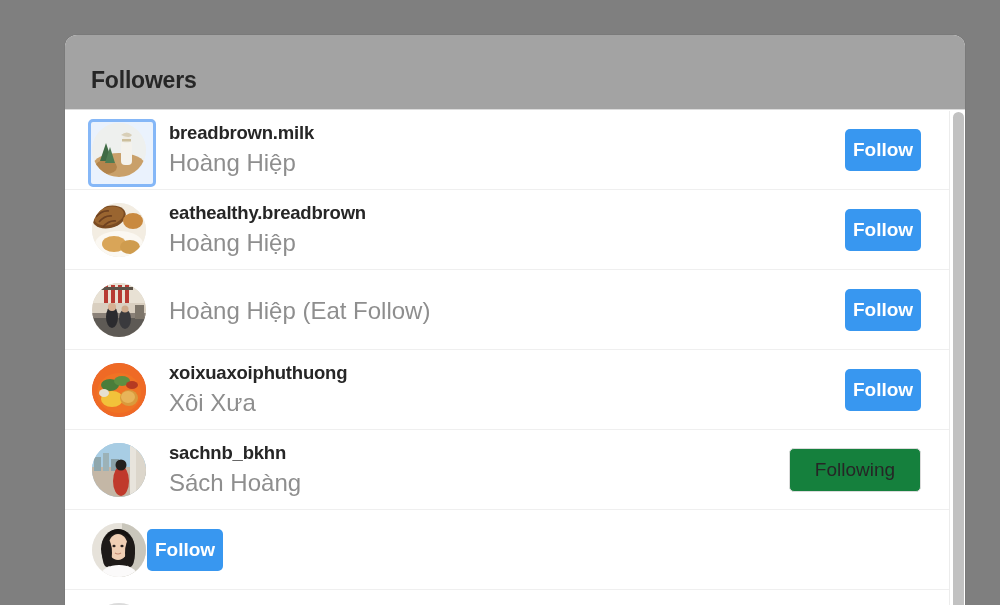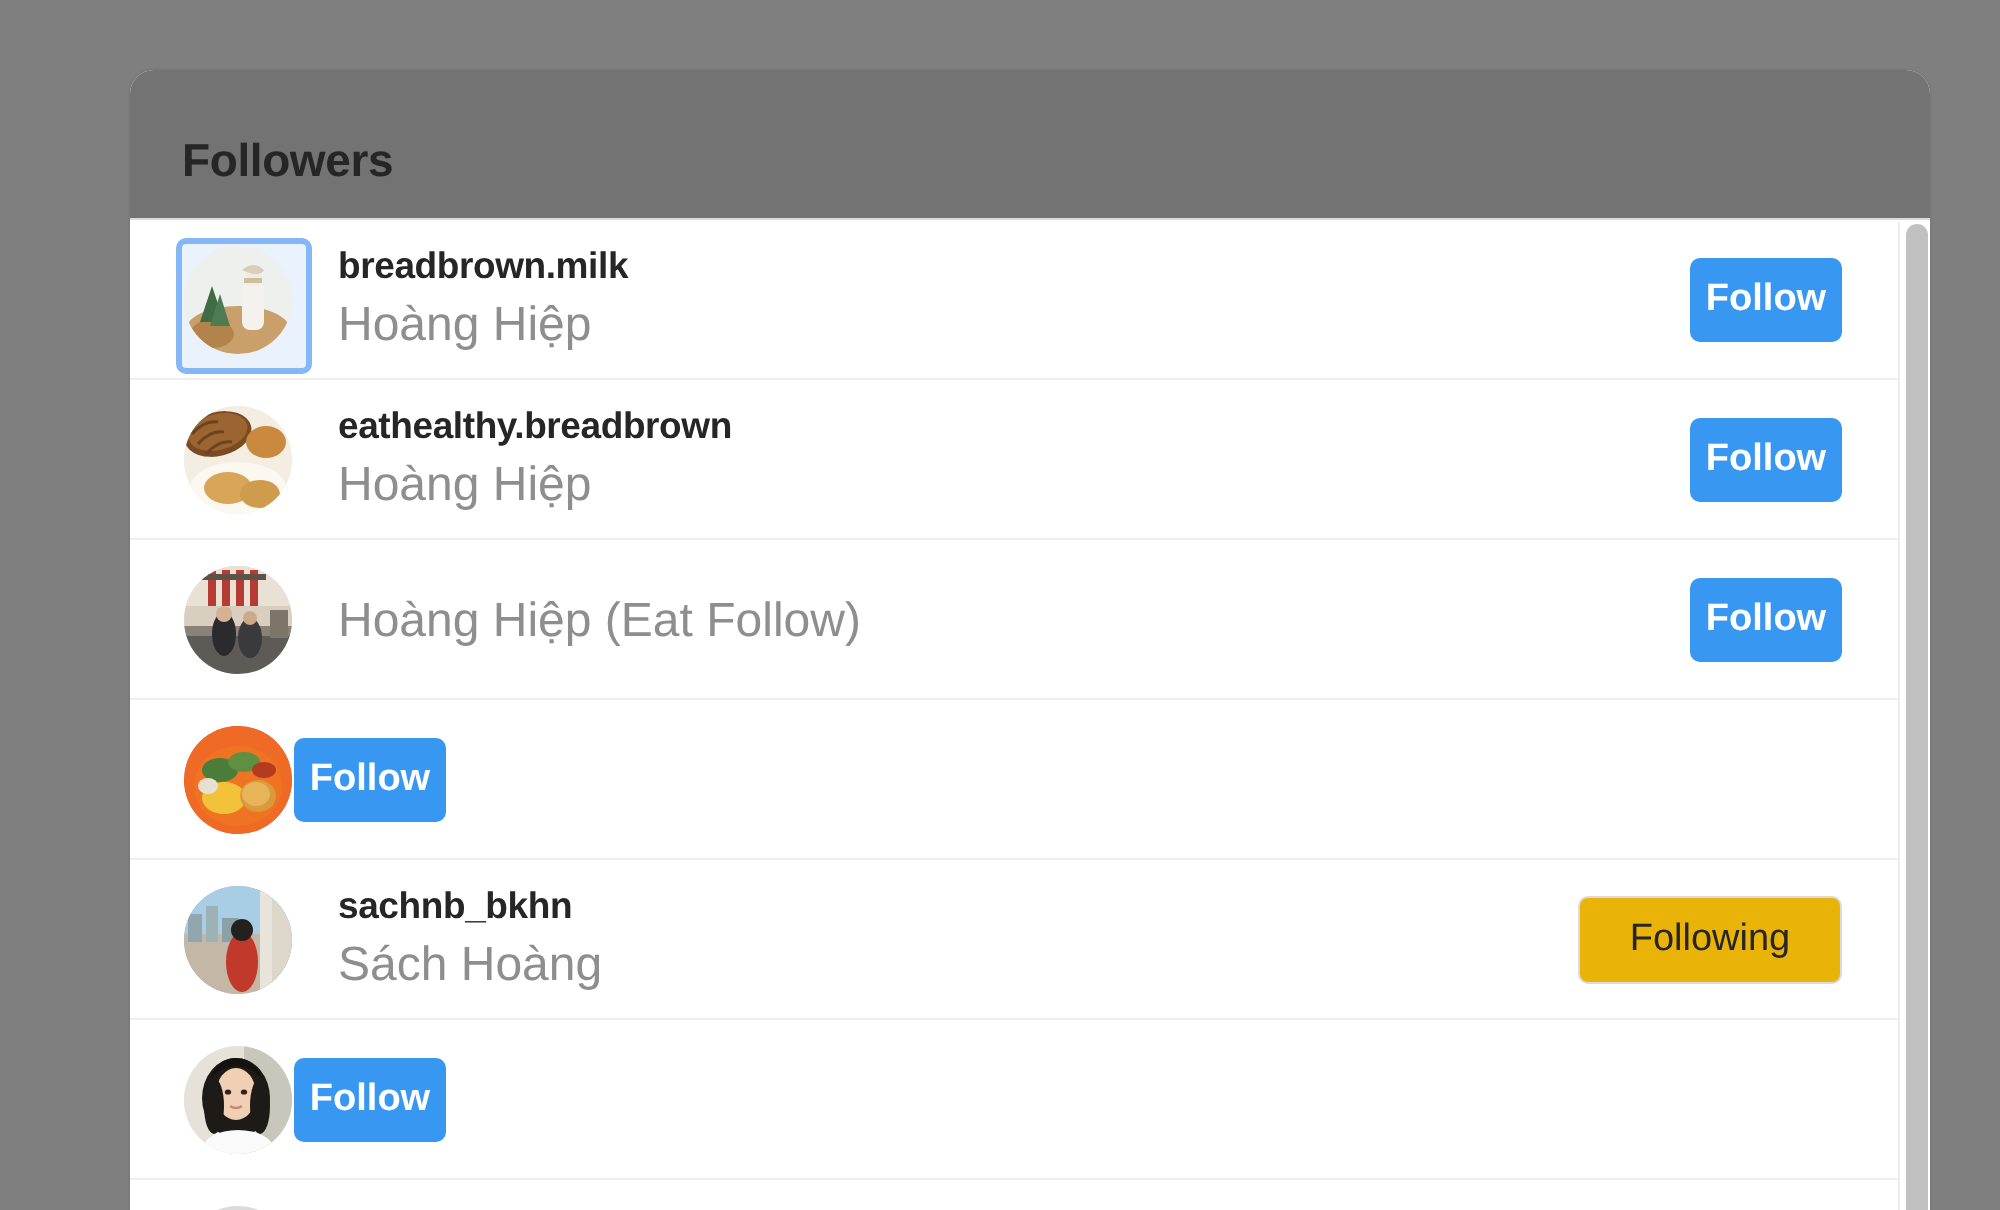--- a/index.html
+++ b/index.html
@@ -32,7 +32,7 @@
   
   #modal-header {
     height: 75px;
-    background: #737373;
+    background: #a3a3a3;
     border-bottom: 1px solid #dbdbdb;
     display: flex;
     align-items: center;

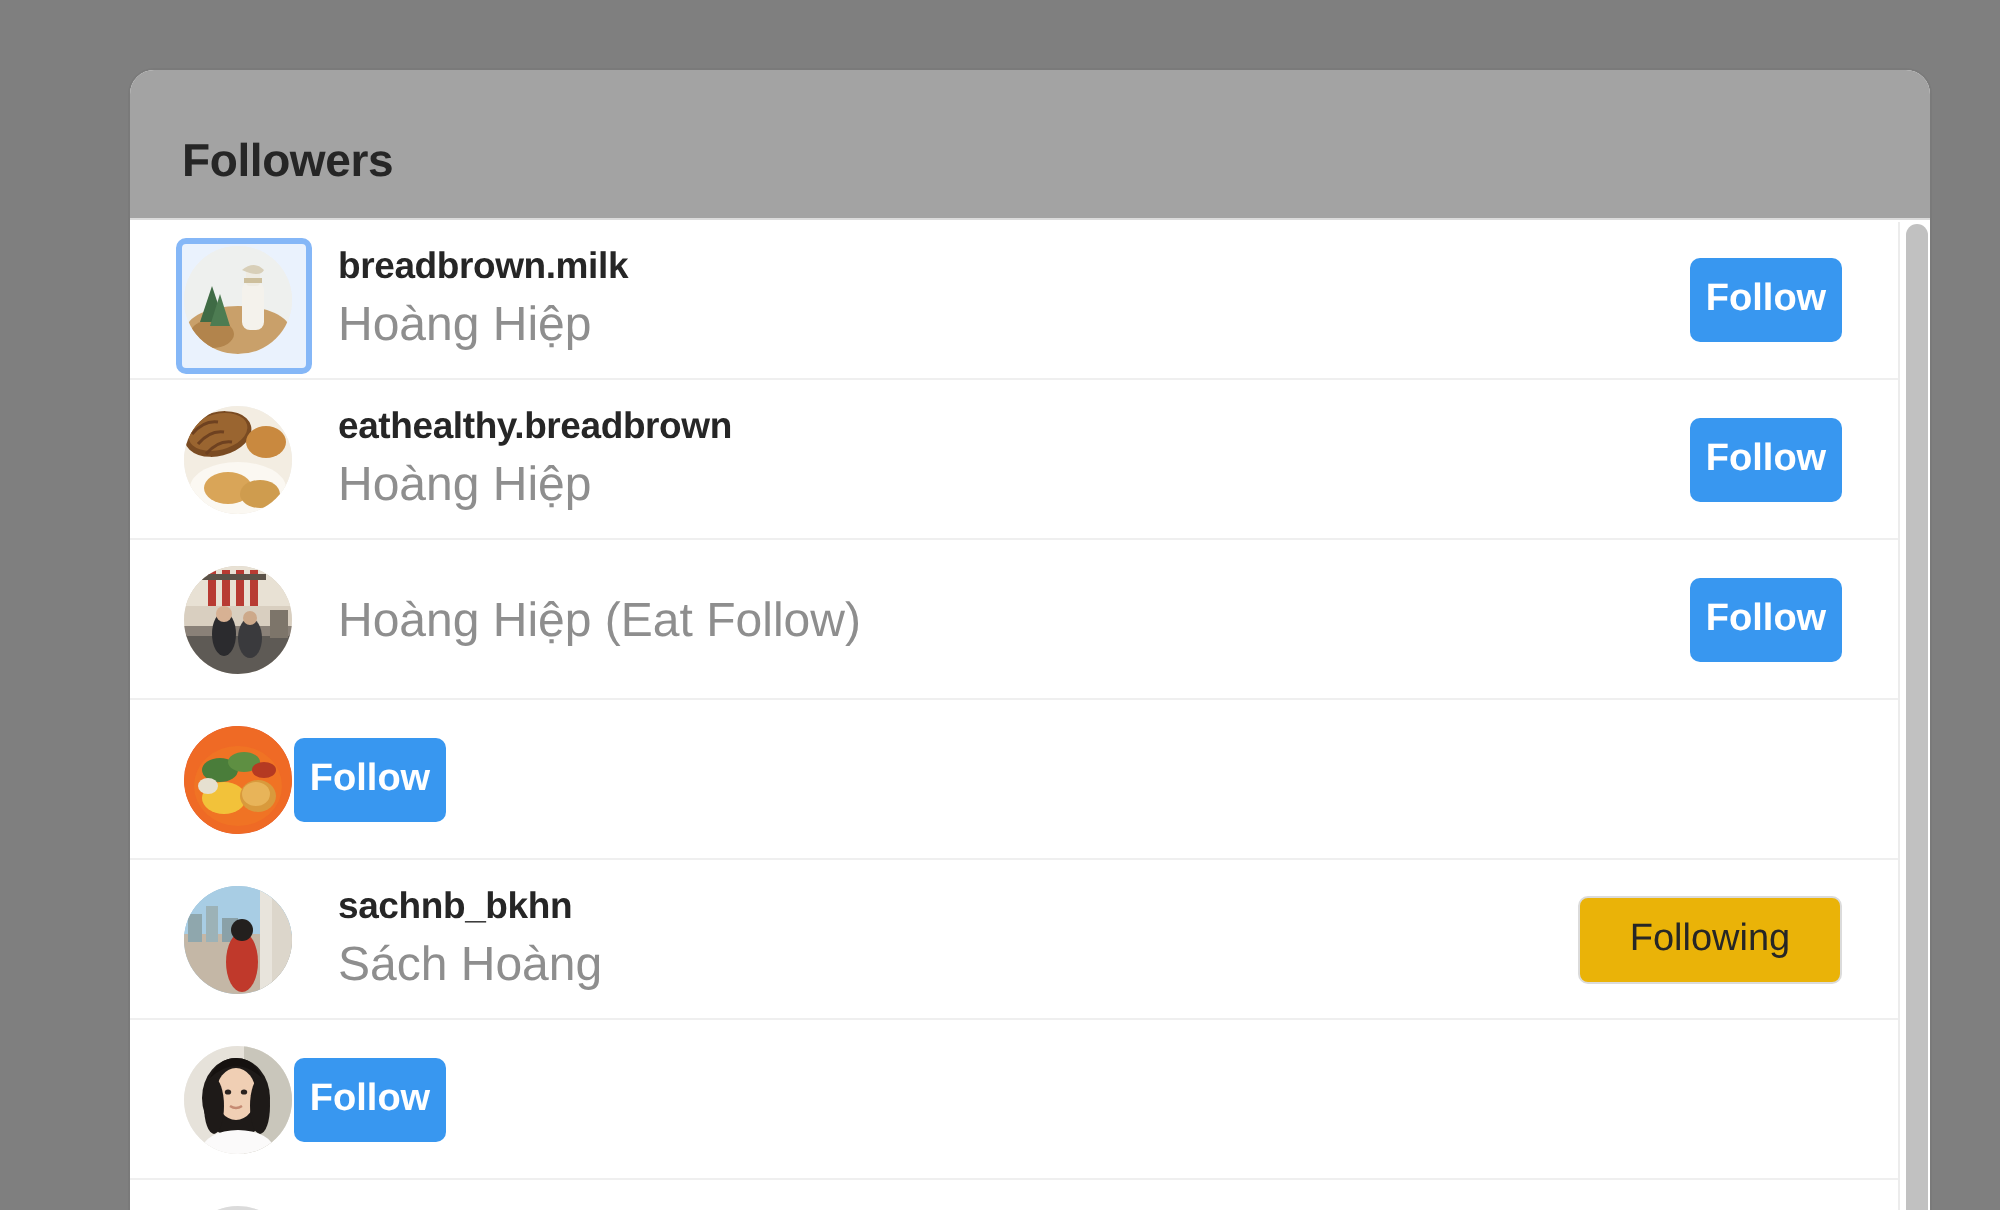--- a/index.html
+++ b/index.html
@@ -278,6 +278,10 @@
               </svg>
             </div>
           </div>
+          <div class="names">
+            <div class="username">xoixuaxoiphuthuong</div>
+            <div class="fullname">Xôi Xưa</div>
+          </div>
           <button class="btn follow">Follow</button>
         </div>
         <div class="row">

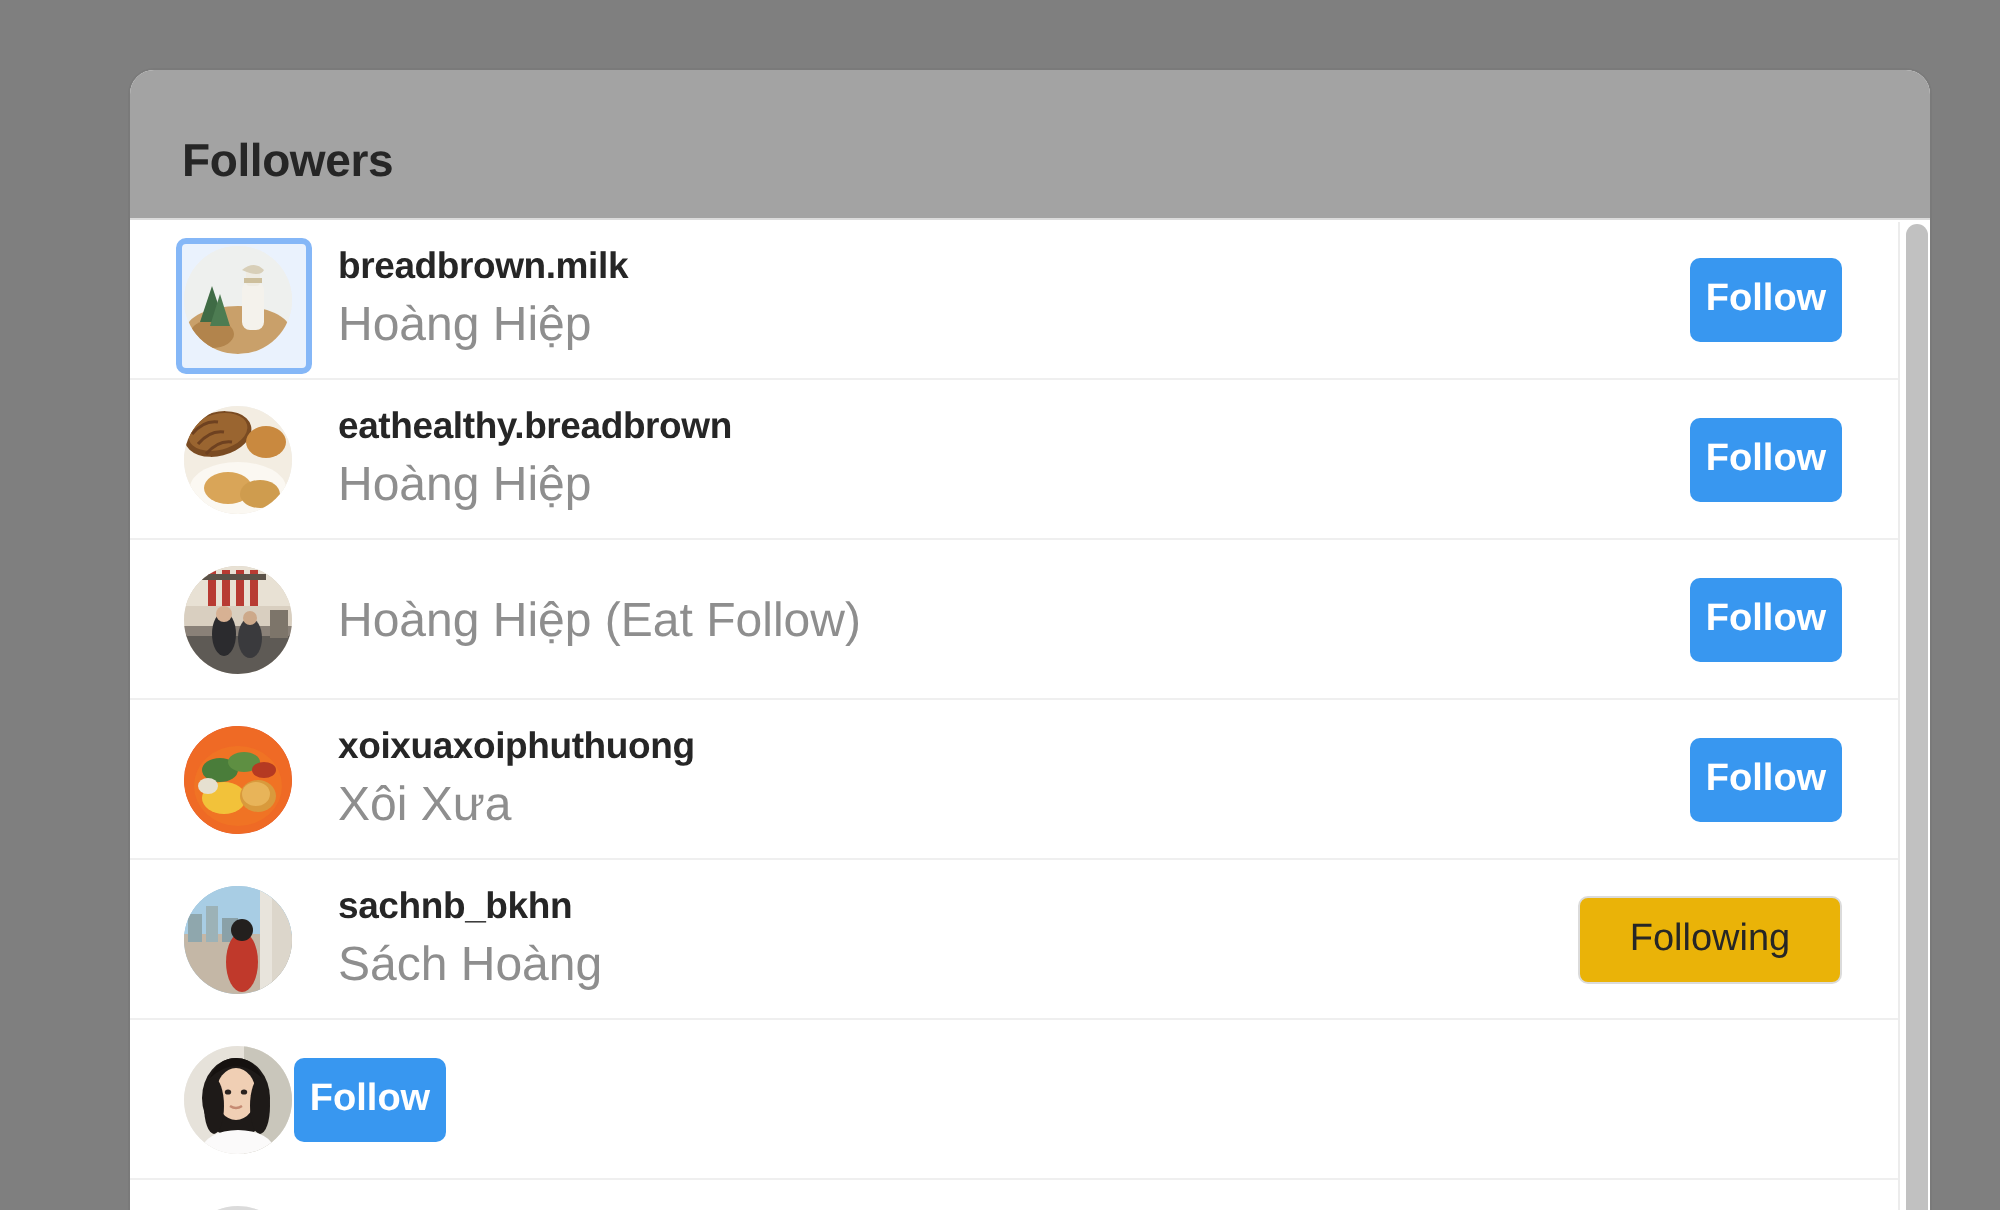--- a/index.html
+++ b/index.html
@@ -153,7 +153,7 @@
   .btn.following {
     width: 132px;
     height: 44px;
-    background: #eab308;
+    background: #15803d;
     color: #262626;
     border: 1px solid #dbdbdb;
     font-weight: normal;

